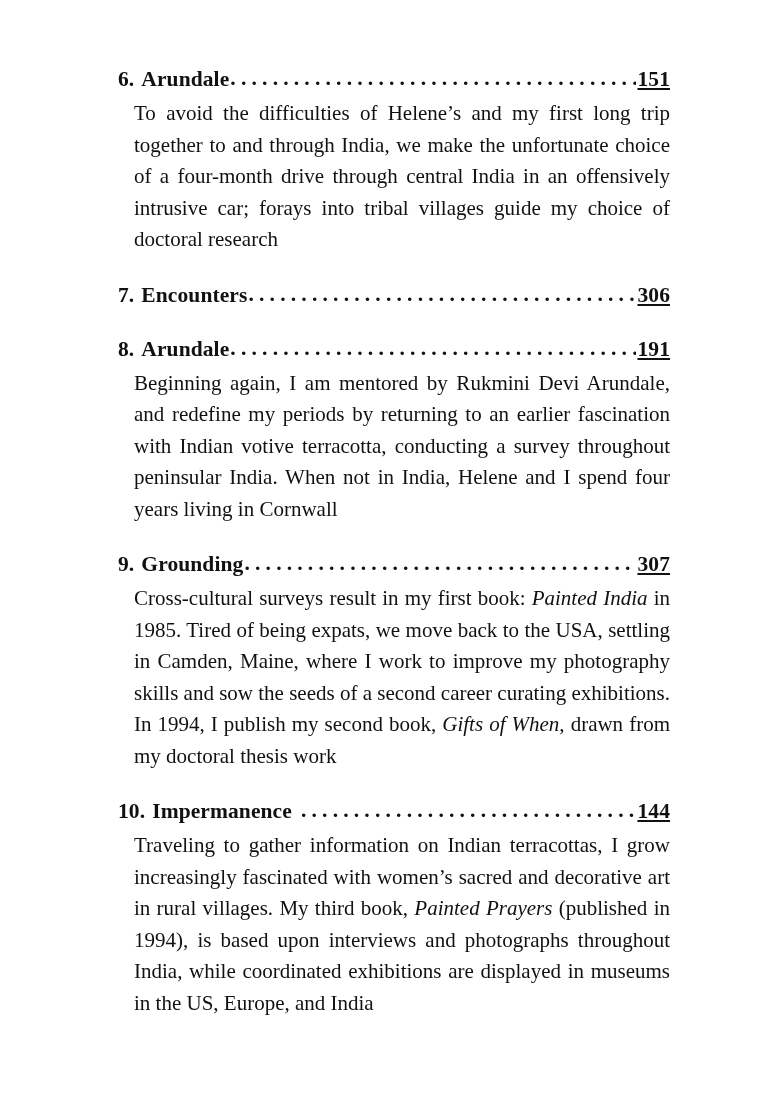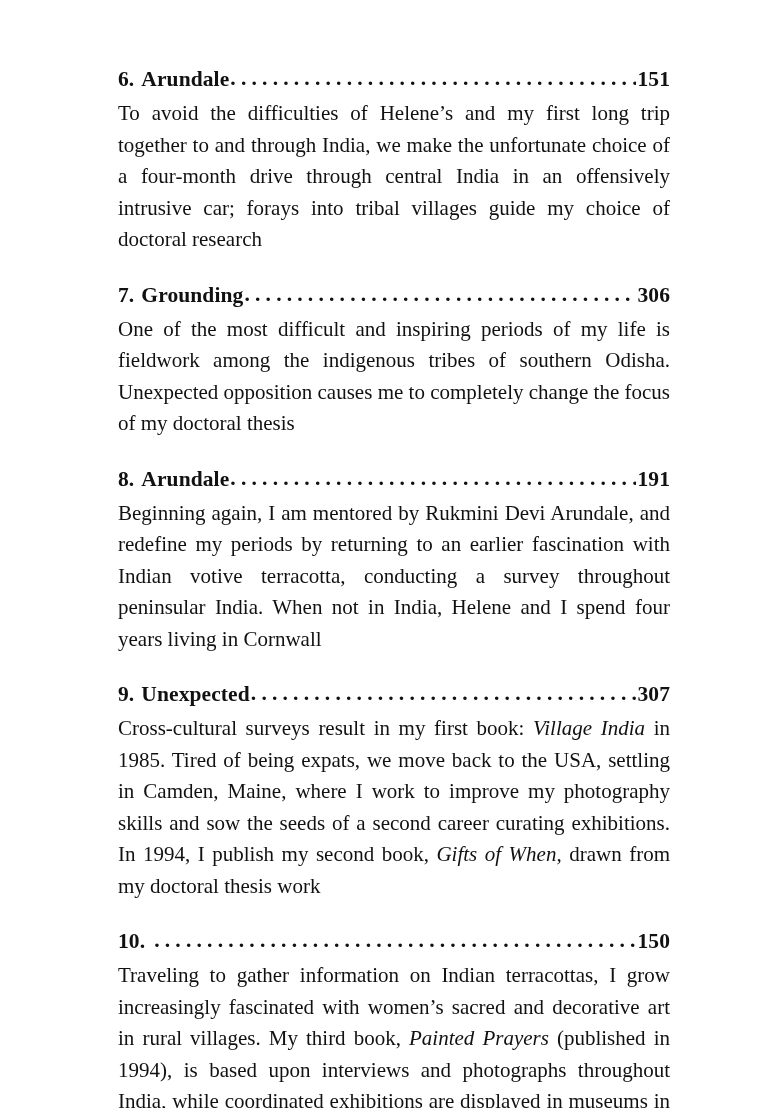--- a/index.html
+++ b/index.html
@@ -67,6 +67,7 @@
   .toc-page {
     flex: 0 0 auto;
     text-align: right;
+    text-decoration: underline;
   }
   
   .toc-head.gap-before-dots .toc-leader {

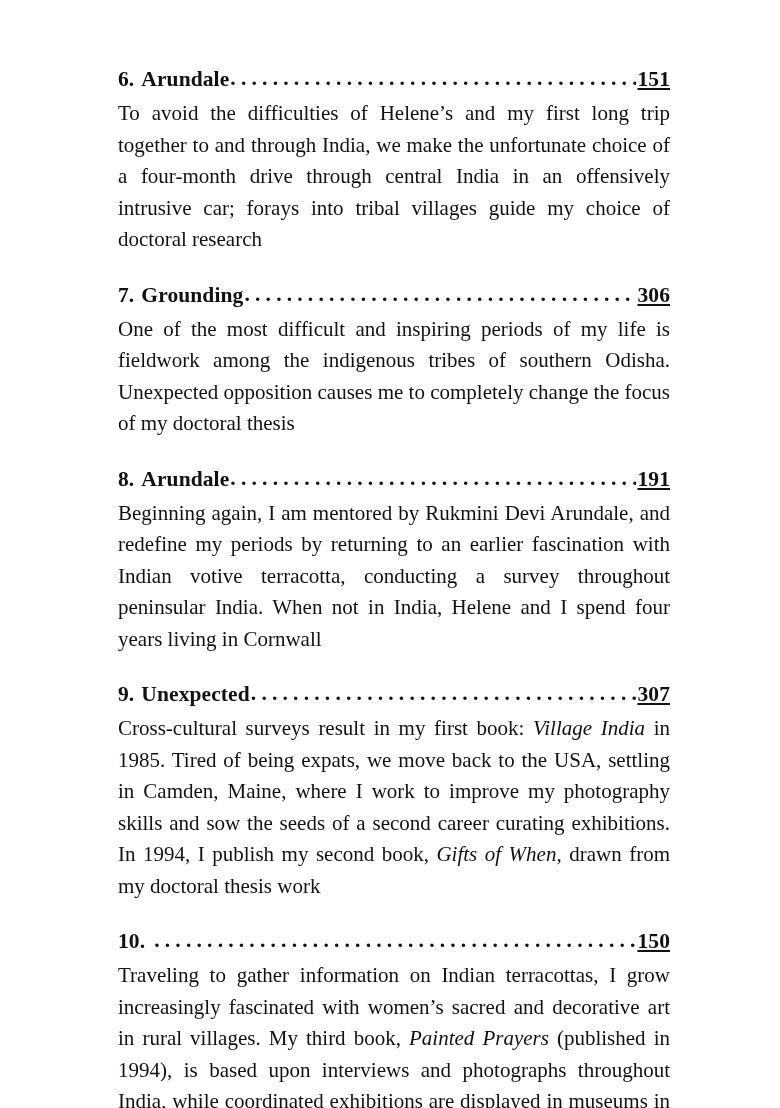--- a/index.html
+++ b/index.html
@@ -80,7 +80,7 @@
     line-height: 31.5px;
     text-align: justify;
     text-justify: inter-word;
-    margin: 4px 0 0 0;
+    margin: 4px 0 0 16px;
     hyphens: none;
   }
   .toc-body i,

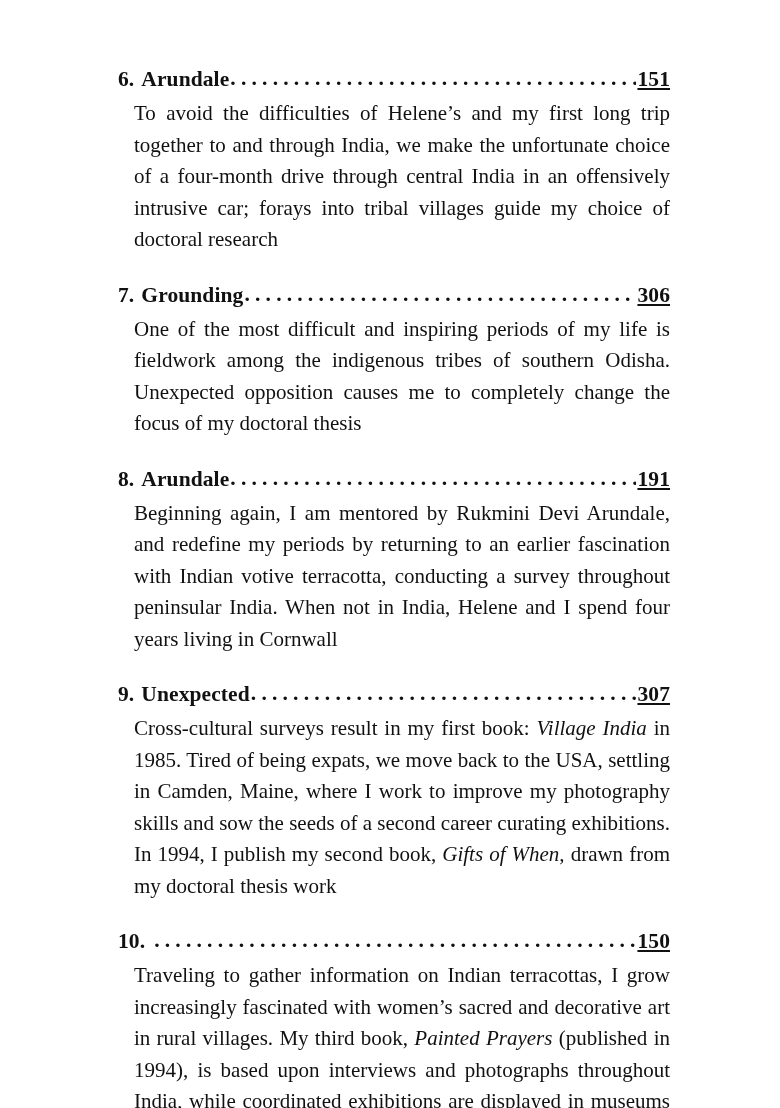--- a/index.html
+++ b/index.html
@@ -105,7 +105,7 @@
       <div class="toc-entry">
         <div class="toc-head">
           <span class="toc-num">7.</span>
-          <span class="toc-title">Grounding</span>
+          <span class="toc-title">Encounters</span>
           <span class="toc-leader" aria-hidden="true"></span>
           <span class="toc-page">306</span>
         </div>

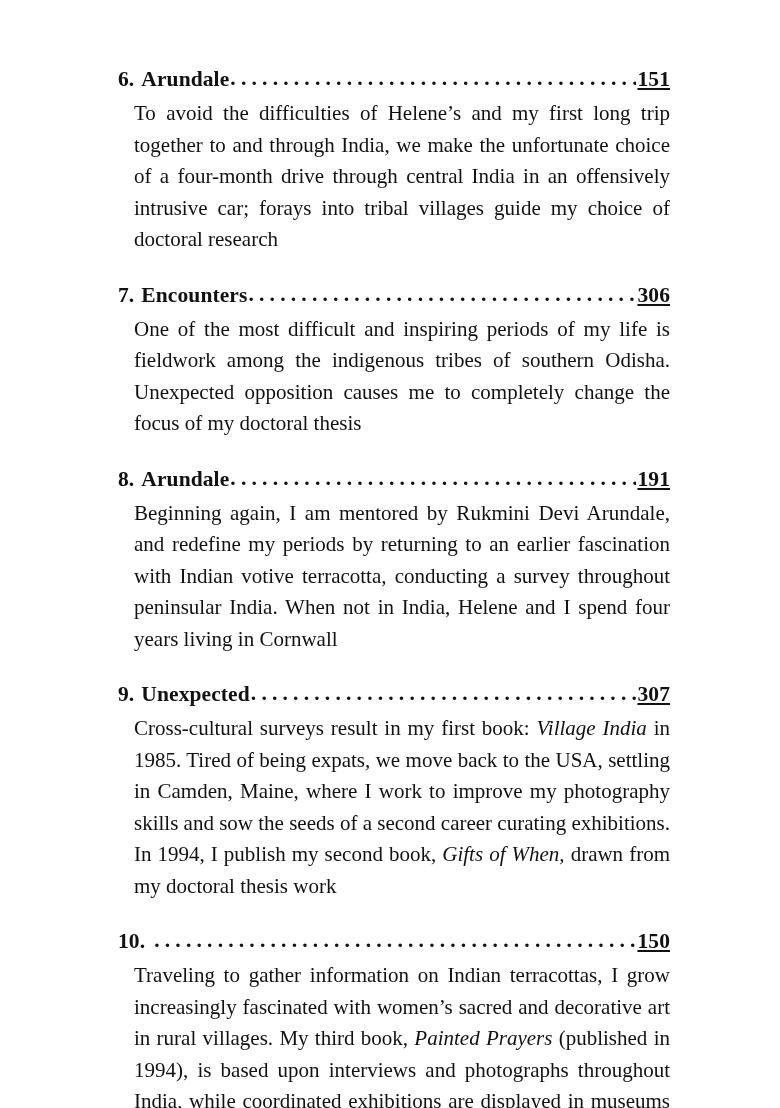--- a/index.html
+++ b/index.html
@@ -109,7 +109,6 @@
           <span class="toc-leader" aria-hidden="true"></span>
           <span class="toc-page">306</span>
         </div>
-        <p class="toc-body">One of the most difficult and inspiring periods of my life is fieldwork among the indigenous tribes of southern Odisha. Unexpected opposition causes me to completely change the focus of my doctoral thesis</p>
       </div>
       <div class="toc-entry">
         <div class="toc-head">

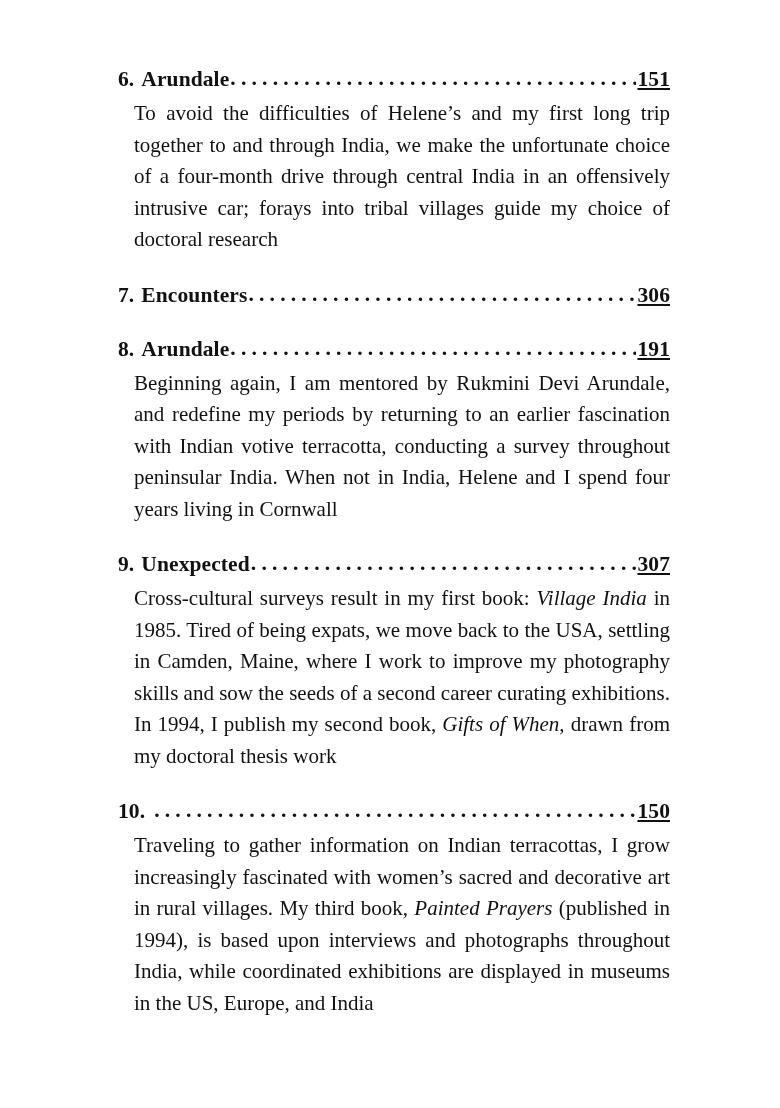--- a/index.html
+++ b/index.html
@@ -122,7 +122,7 @@
       <div class="toc-entry">
         <div class="toc-head">
           <span class="toc-num">9.</span>
-          <span class="toc-title">Unexpected</span>
+          <span class="toc-title">Grounding</span>
           <span class="toc-leader" aria-hidden="true"></span>
           <span class="toc-page">307</span>
         </div>

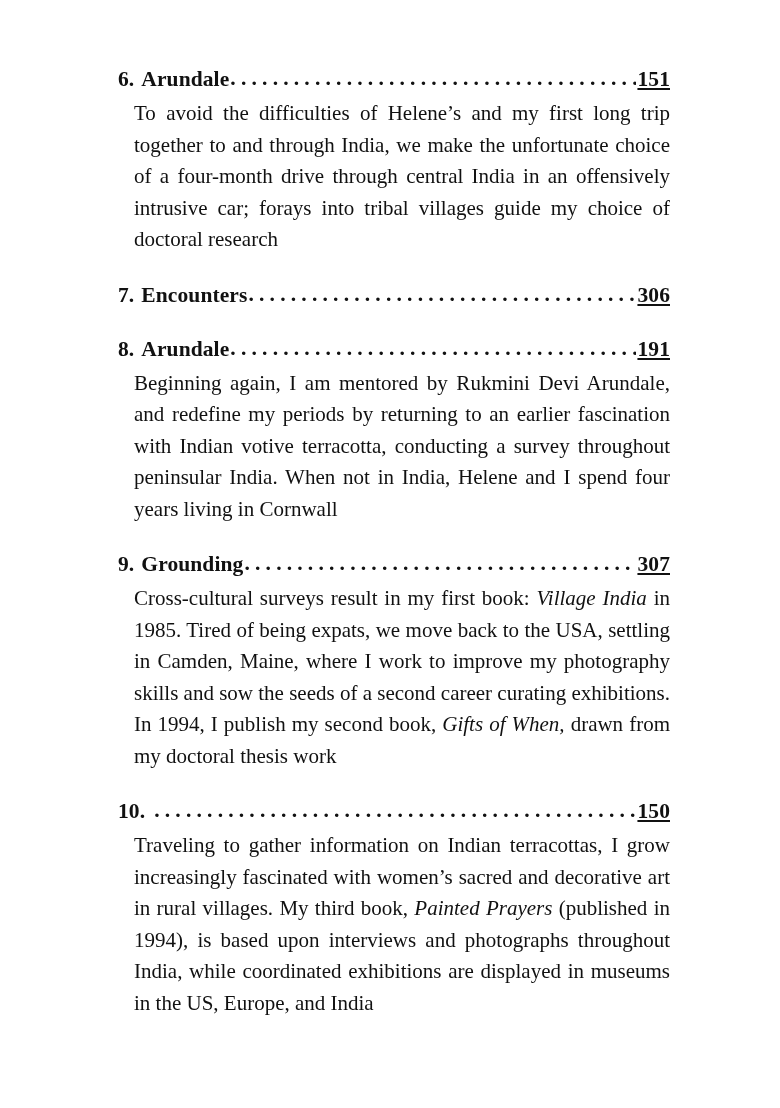--- a/index.html
+++ b/index.html
@@ -126,7 +126,7 @@
           <span class="toc-leader" aria-hidden="true"></span>
           <span class="toc-page">307</span>
         </div>
-        <p class="toc-body">Cross-cultural surveys result in my first book: <i>Village India</i> in 1985. Tired of being expats, we move back to the USA, settling in Camden, Maine, where I work to improve my photography skills and sow the seeds of a second career curating exhibitions. In 1994, I publish my second book, <i>Gifts of When,</i> drawn from my doctoral thesis work</p>
+        <p class="toc-body">Cross-cultural surveys result in my first book: <i>Painted India</i> in 1985. Tired of being expats, we move back to the USA, settling in Camden, Maine, where I work to improve my photography skills and sow the seeds of a second career curating exhibitions. In 1994, I publish my second book, <i>Gifts of When,</i> drawn from my doctoral thesis work</p>
       </div>
       <div class="toc-entry">
         <div class="toc-head gap-before-dots">

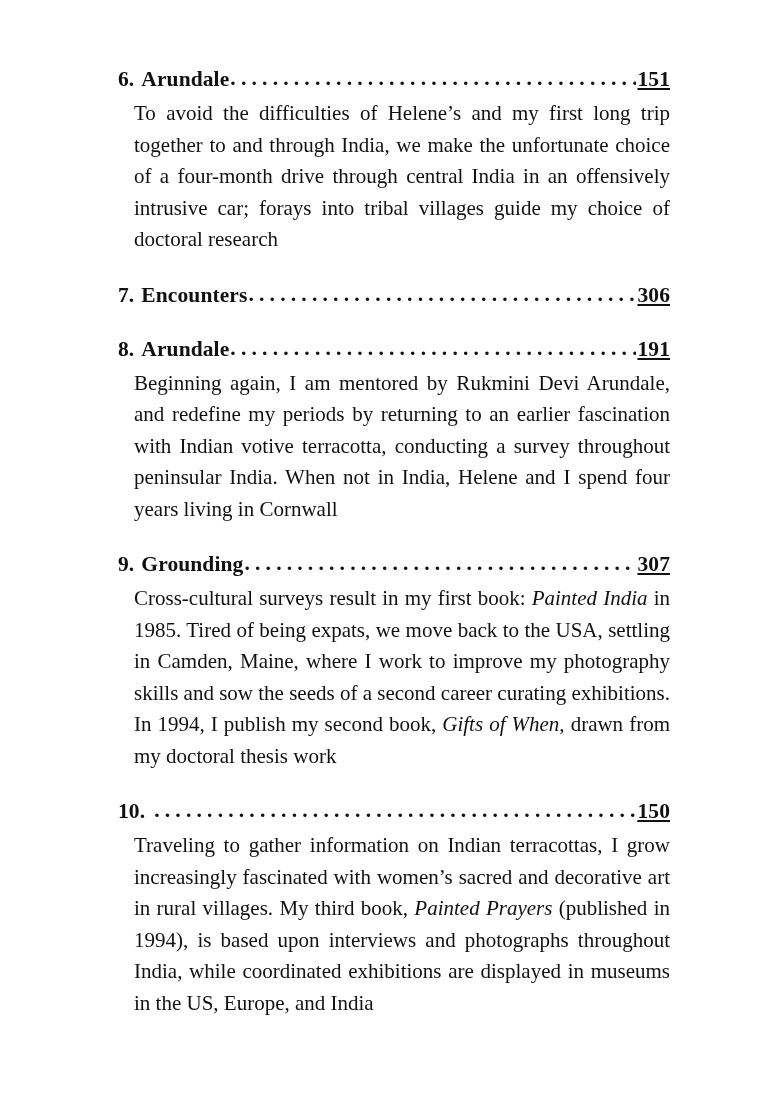--- a/index.html
+++ b/index.html
@@ -131,6 +131,7 @@
       <div class="toc-entry">
         <div class="toc-head gap-before-dots">
           <span class="toc-num">10.</span>
+          <span class="toc-title">Impermanence</span>
           <span class="toc-leader" aria-hidden="true"></span>
           <span class="toc-page">150</span>
         </div>

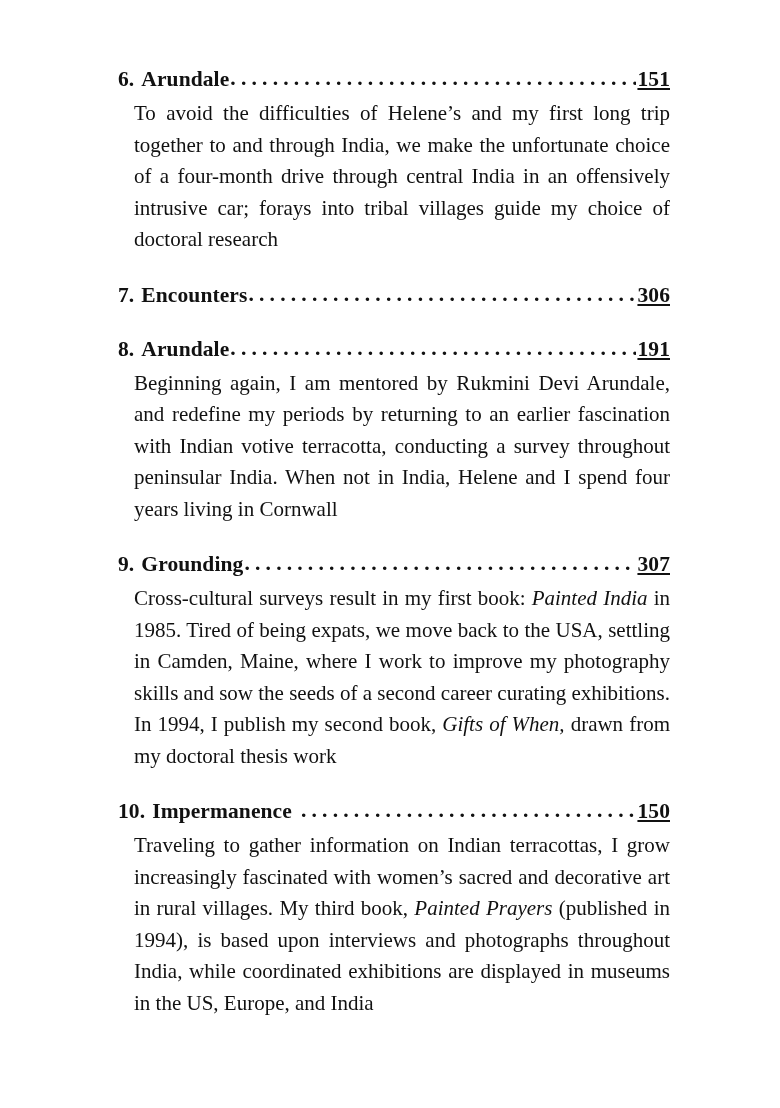--- a/index.html
+++ b/index.html
@@ -133,7 +133,7 @@
           <span class="toc-num">10.</span>
           <span class="toc-title">Impermanence</span>
           <span class="toc-leader" aria-hidden="true"></span>
-          <span class="toc-page">150</span>
+          <span class="toc-page">144</span>
         </div>
         <p class="toc-body">Traveling to gather information on Indian terracottas, I grow increasingly fascinated with women’s sacred and decorative art in rural villages. My third book, <i>Painted Prayers</i> (published in 1994), is based upon interviews and photographs throughout India, while coordinated exhibitions are displayed in museums in the US, Europe, and India</p>
       </div>

